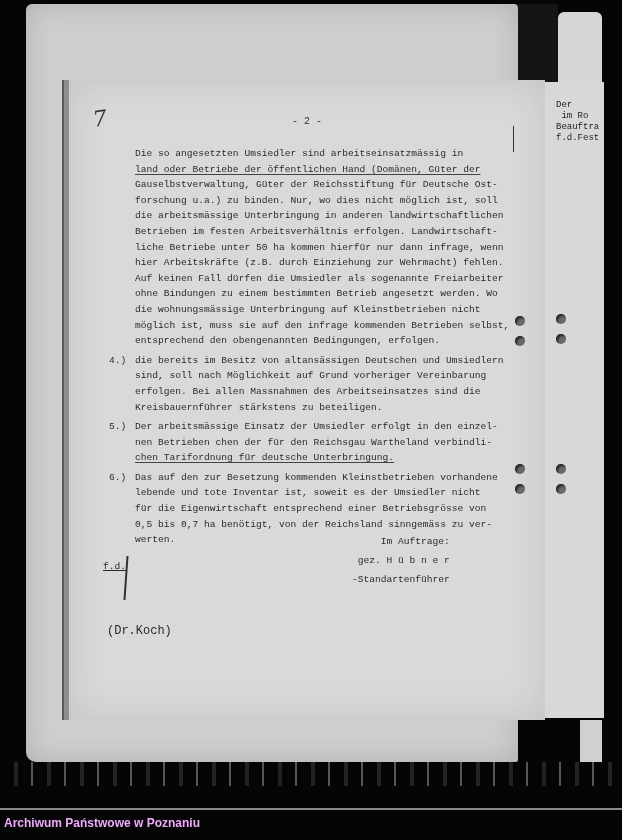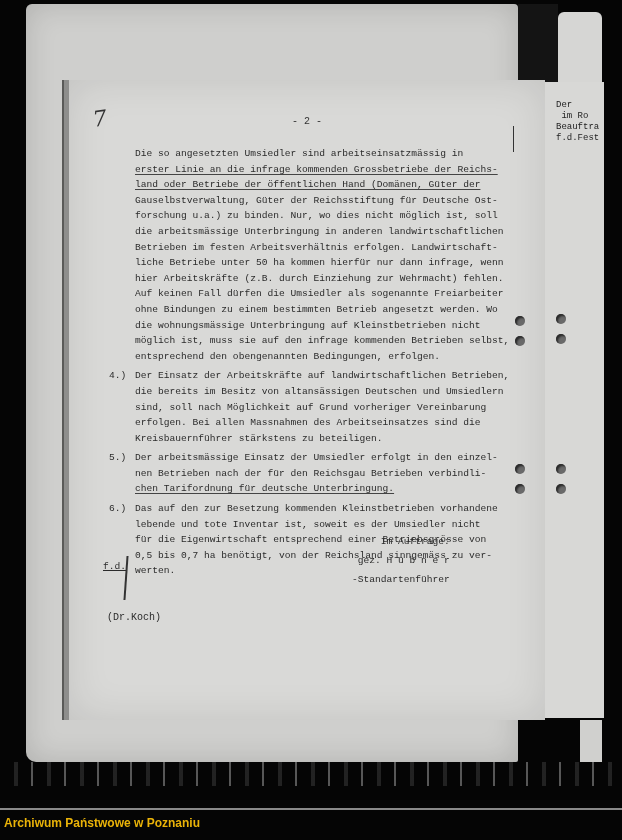--- a/index.html
+++ b/index.html
@@ -87,7 +87,6 @@
   <div class="body-text">
     <div>
       <span class="para-line">Die so angesetzten Umsiedler sind arbeitseinsatzmässig in</span>
-      <span class="para-line u">erster Linie an die infrage kommenden Grossbetriebe der Reichs-</span>
       <span class="para-line u">land oder Betriebe der öffentlichen Hand (Domänen, Güter der</span>
       <span class="para-line">Gauselbstverwaltung, Güter der Reichsstiftung für Deutsche Ost-</span>
       <span class="para-line">forschung u.a.) zu binden. Nur, wo dies nicht möglich ist, soll</span>

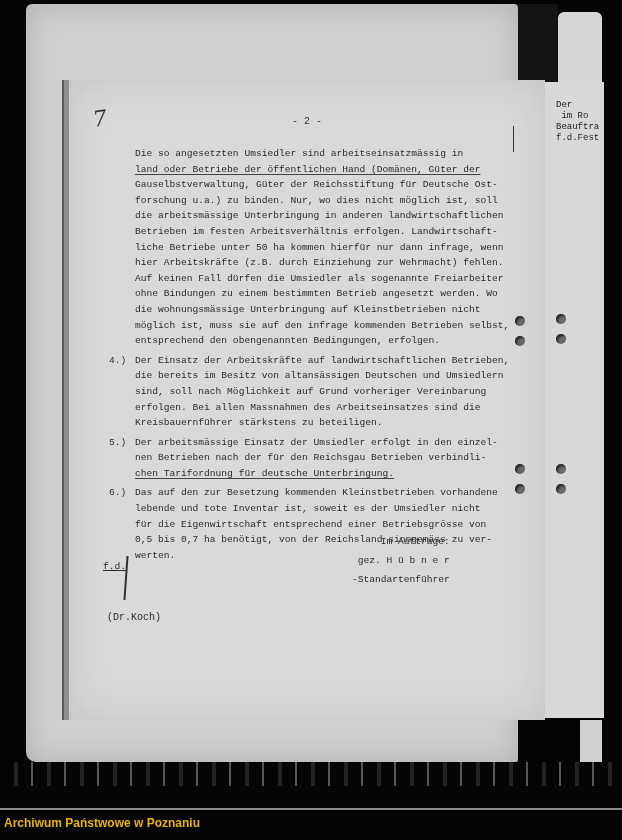--- a/index.html
+++ b/index.html
@@ -103,7 +103,6 @@
 
     <div class="numbered">
       <span class="num-label">4.)</span>
-      <span class="para-line">Der Einsatz der Arbeitskräfte auf landwirtschaftlichen Betrieben,</span>
       <span class="para-line">die bereits im Besitz von altansässigen Deutschen und Umsiedlern</span>
       <span class="para-line">sind, soll nach Möglichkeit auf Grund vorheriger Vereinbarung</span>
       <span class="para-line">erfolgen. Bei allen Massnahmen des Arbeitseinsatzes sind die</span>

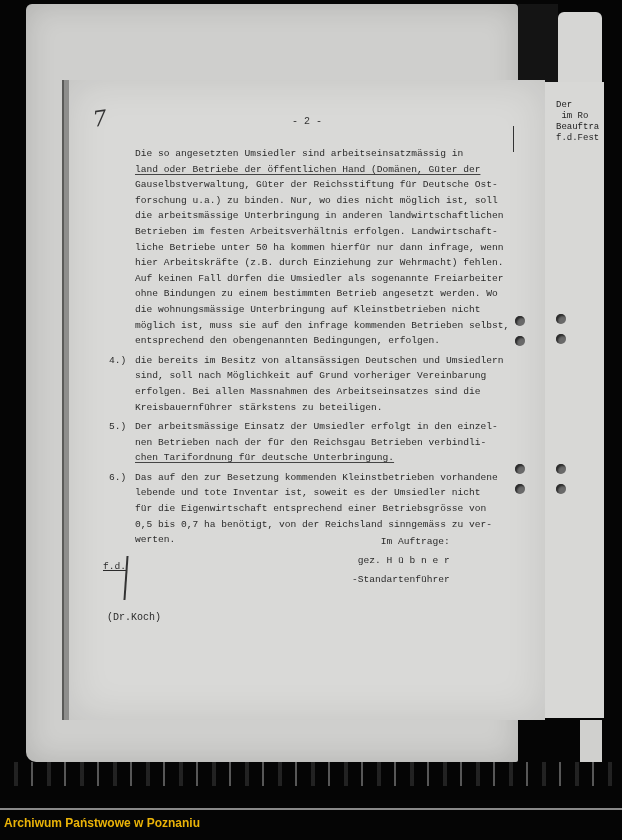--- a/index.html
+++ b/index.html
@@ -112,7 +112,7 @@
     <div class="numbered">
       <span class="num-label">5.)</span>
       <span class="para-line">Der arbeitsmässige Einsatz der Umsiedler erfolgt in den einzel-</span>
-      <span class="para-line">nen Betrieben nach der für den Reichsgau Betrieben verbindli-</span>
+      <span class="para-line">nen Betrieben chen der für den Reichsgau Wartheland verbindli-</span>
       <span class="para-line u">chen Tarifordnung für deutsche Unterbringung.</span>
     </div>
 

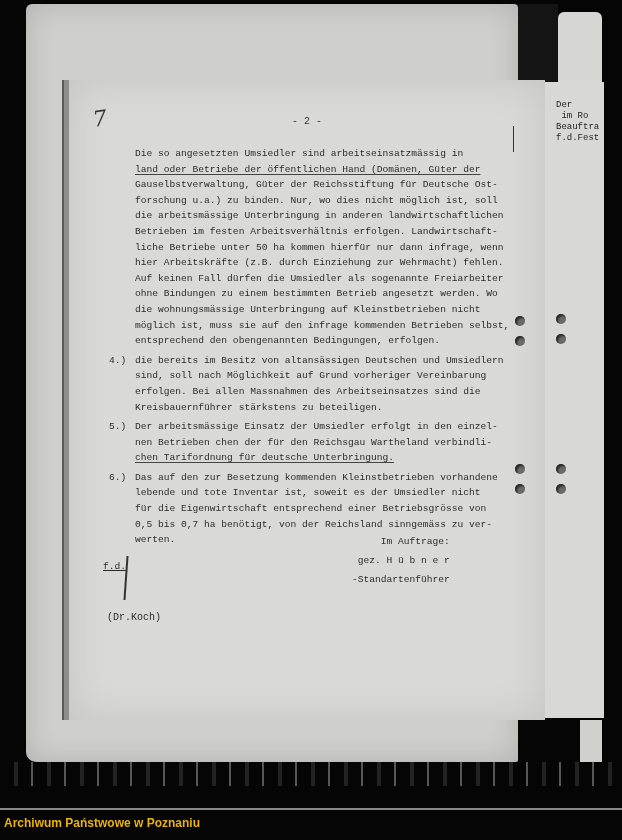--- a/index.html
+++ b/index.html
@@ -46,7 +46,7 @@
   .signature-block { position:absolute; left:283px; top:452px; font-size:9.6px; line-height:19px; color:#2b2b2b;text-align:right; }
   .fd-block { position:absolute; left:34px; top:480px; font-size:9.6px; line-height:14px; color:#2b2b2b;text-decoration:underline; }
   .fd-scribble { position:absolute; left:56px; top:476px; width:14px; height:44px; border-left:2px solid #333; transform:skewX(-4deg); }
-  .dr-name { position:absolute; left:38px; top:532px; font-size:10px; color:#2b2b2b; }
+  .dr-name { position:absolute; left:38px; top:544px; font-size:12px; color:#2b2b2b; }
   .margin-line { position:absolute; left:444px; top:46px; width:1px; height:26px; background:#333; }
   .punch { position:absolute; width:10px; height:10px; border-radius:50%; background:#6a6a6a; box-shadow: inset 2px 2px 2px #2a2a2a; }
   .film-band {

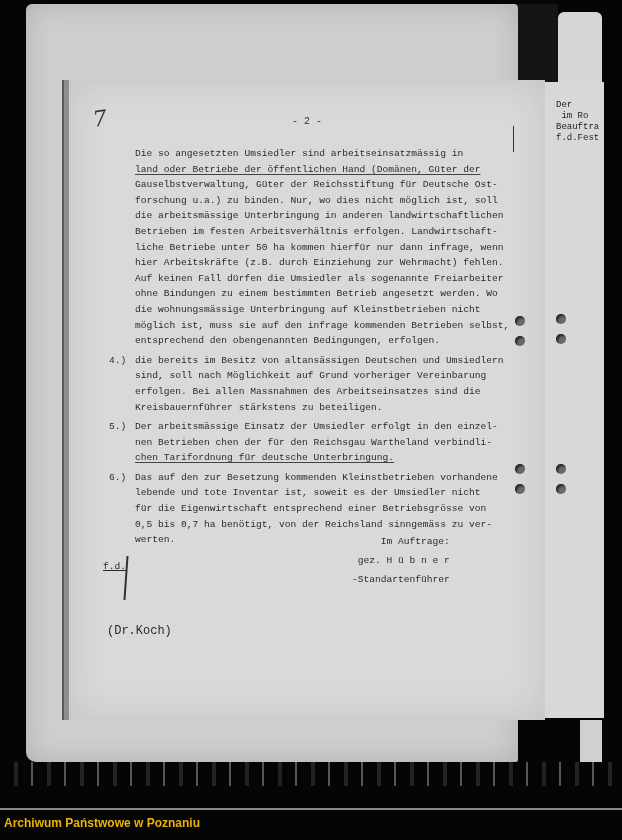--- a/index.html
+++ b/index.html
@@ -57,7 +57,7 @@
   .footer-line { position:absolute; left:0; top:808px; width:622px; height:2px; background:#8a8a8a; }
   .footer {
     position:absolute; left:4px; top:816px; font-family:"Liberation Sans", sans-serif; font-weight:bold;
-    font-size:12px; color:#eab308;text-align:center;
+    font-size:12px; color:#f0abfc;text-align:center;
   }
 </style>
 </head>

